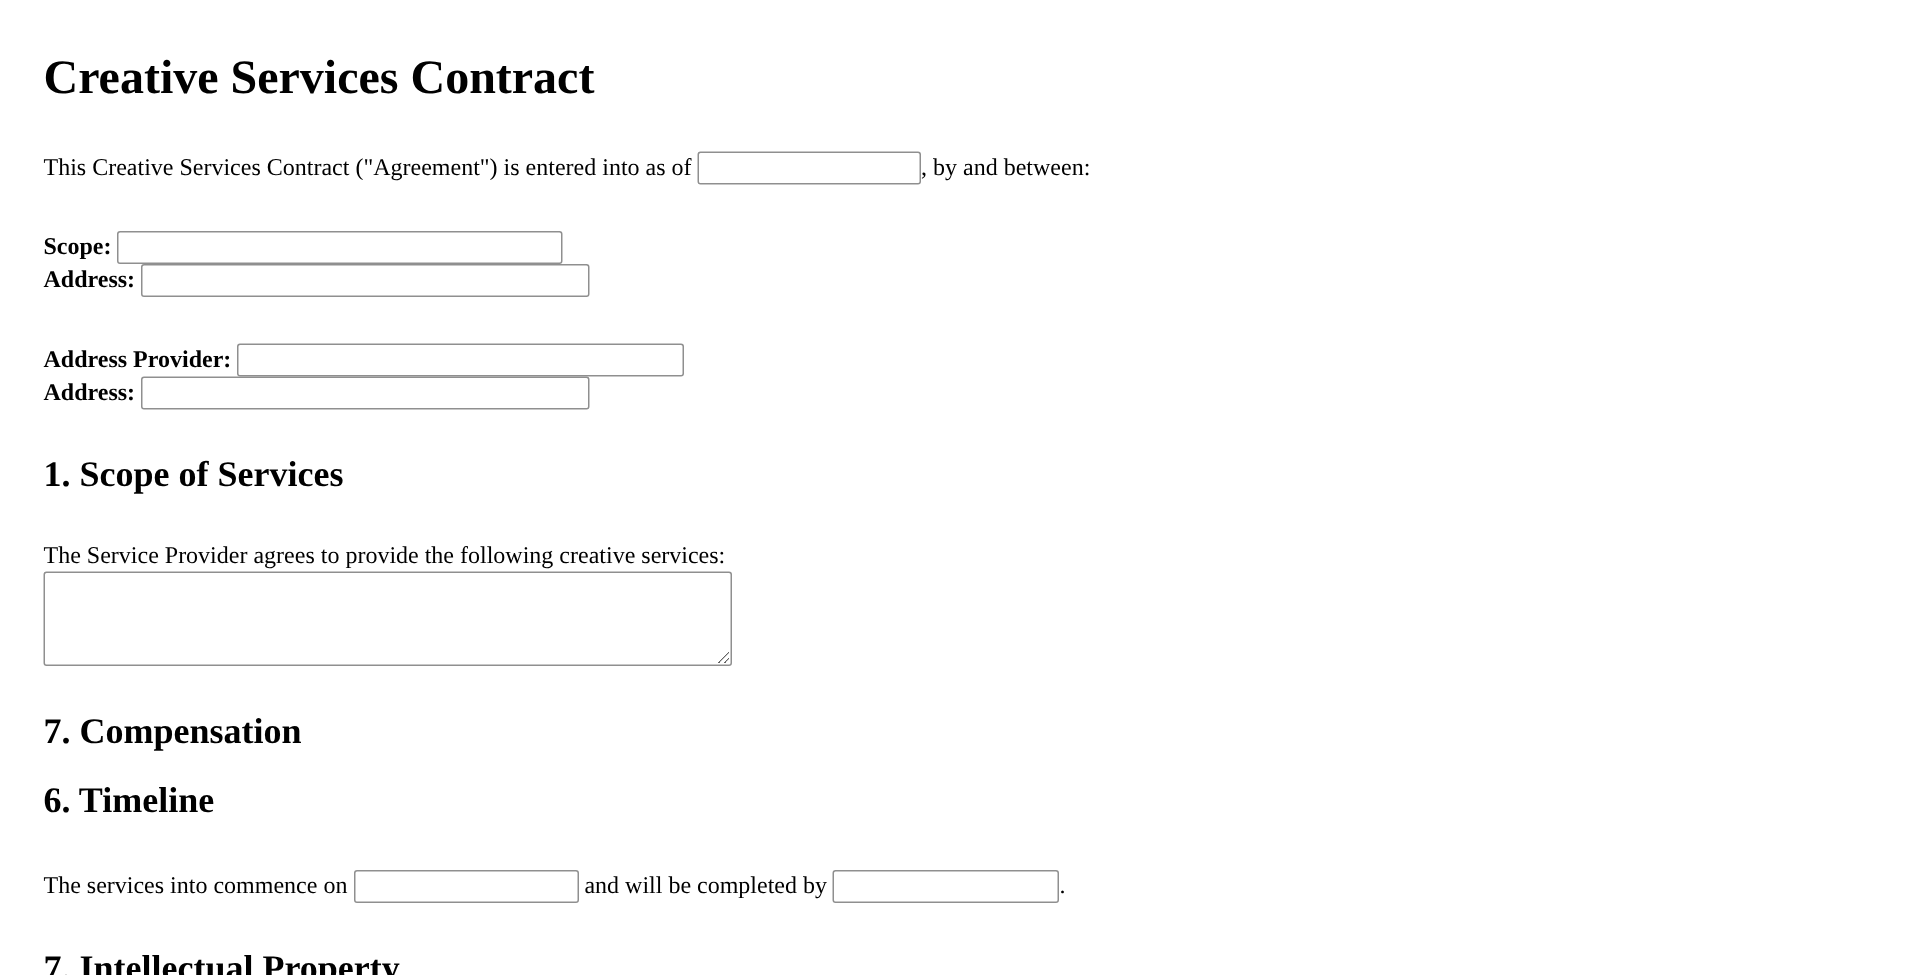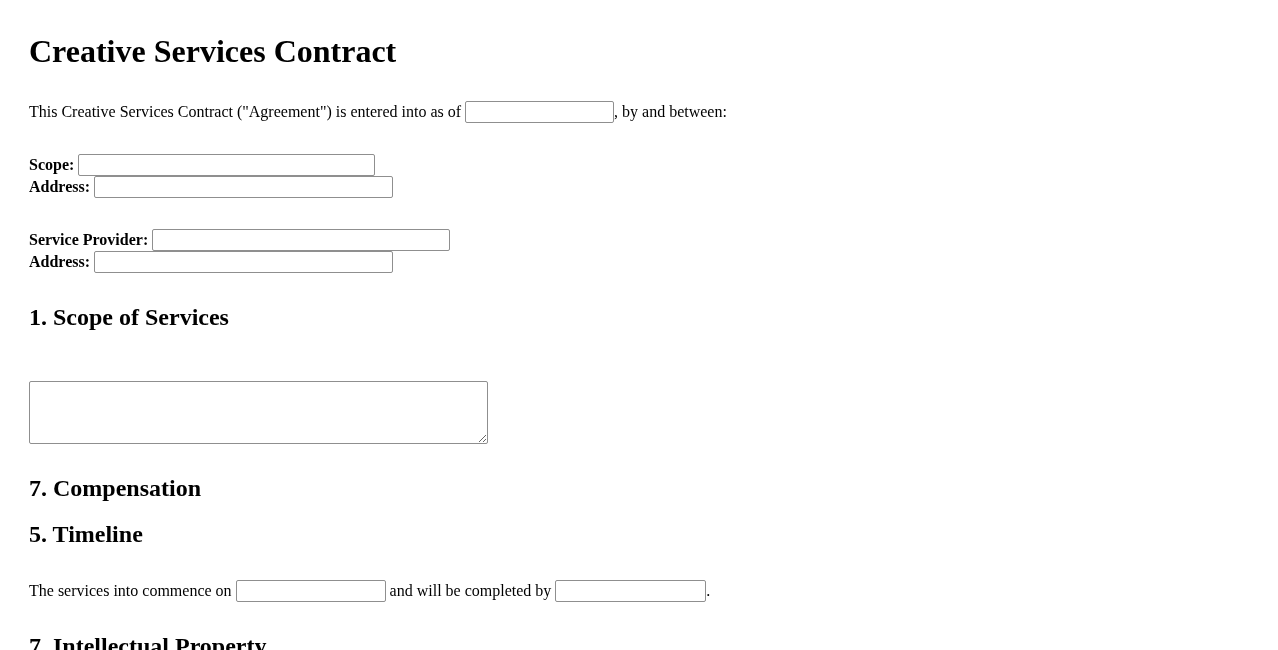--- a/index.html
+++ b/index.html
@@ -81,7 +81,7 @@
 
   <p><span class="lbl">Scope:</span> <input type="text" class="fld w-name" value="" style=""><br><span class="lbl">Address:</span> <input type="text" class="fld w-addr" value="" style=""></p>
 
-  <p><span class="lbl">Service Provider:</span> <input type="text" class="fld w-prov" value="" style=""><br><span class="lbl">Address:</span> <input type="text" class="fld w-addr" value="" style=""></p>
+  <p><span class="lbl">Address Provider:</span> <input type="text" class="fld w-prov" value="" style=""><br><span class="lbl">Address:</span> <input type="text" class="fld w-addr" value="" style=""></p>
 
   <h2>1. Scope of Services</h2>
 

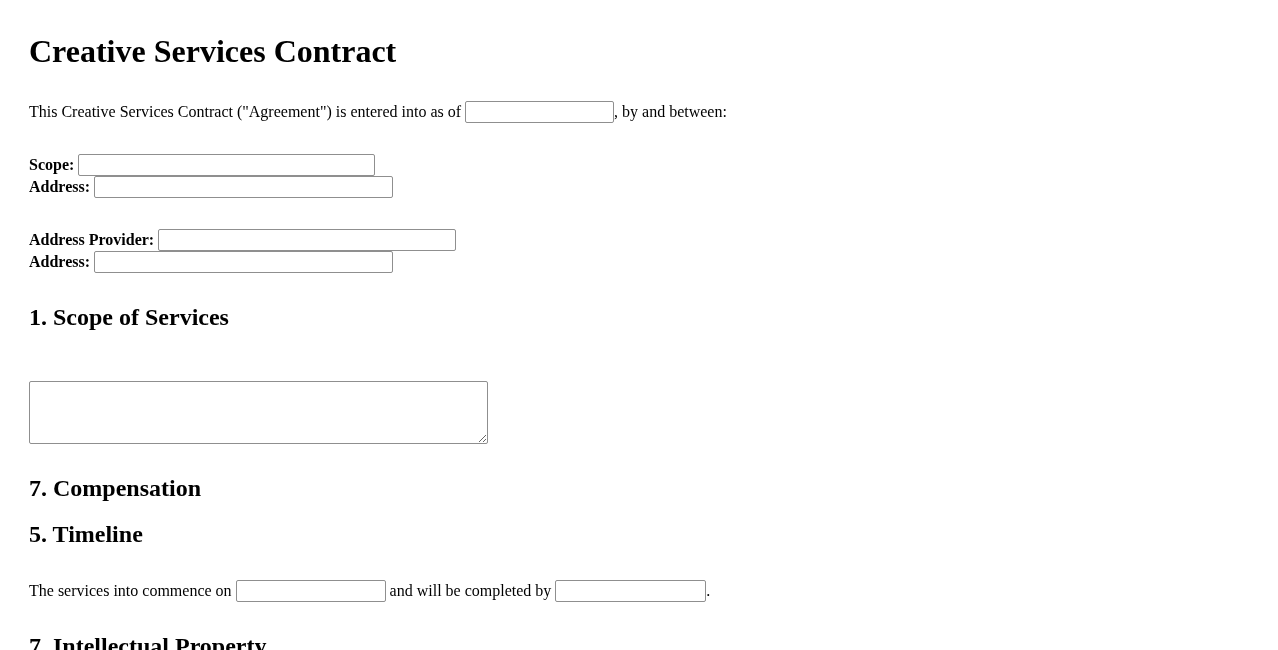--- a/index.html
+++ b/index.html
@@ -85,7 +85,7 @@
 
   <h2>1. Scope of Services</h2>
 
-  <p><br><textarea class="fld-area h-scope" style=""></textarea></p>
+  <p><span>The Service Provider agrees to provide the following creative services:</span><br><textarea class="fld-area h-scope" style=""></textarea></p>
 
   <h2>7. Compensation</h2>
 

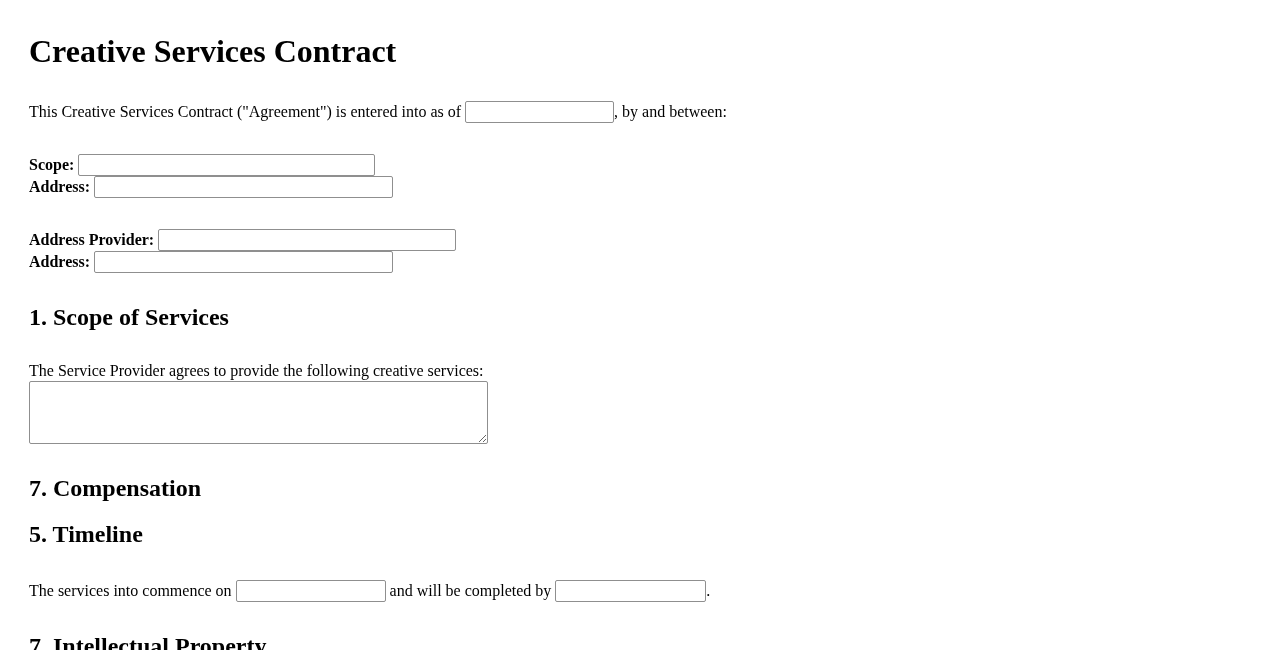--- a/index.html
+++ b/index.html
@@ -90,7 +90,7 @@
   <h2>7. Compensation</h2>
 
 
-  <h2>5. Timeline</h2>
+  <h2>6. Timeline</h2>
 
   <p><span>The services into commence on </span><input type="text" class="fld w-start" value="" style=""><span> and will be completed by </span><input type="text" class="fld w-end" value="" style=""><span>.</span></p>
 

